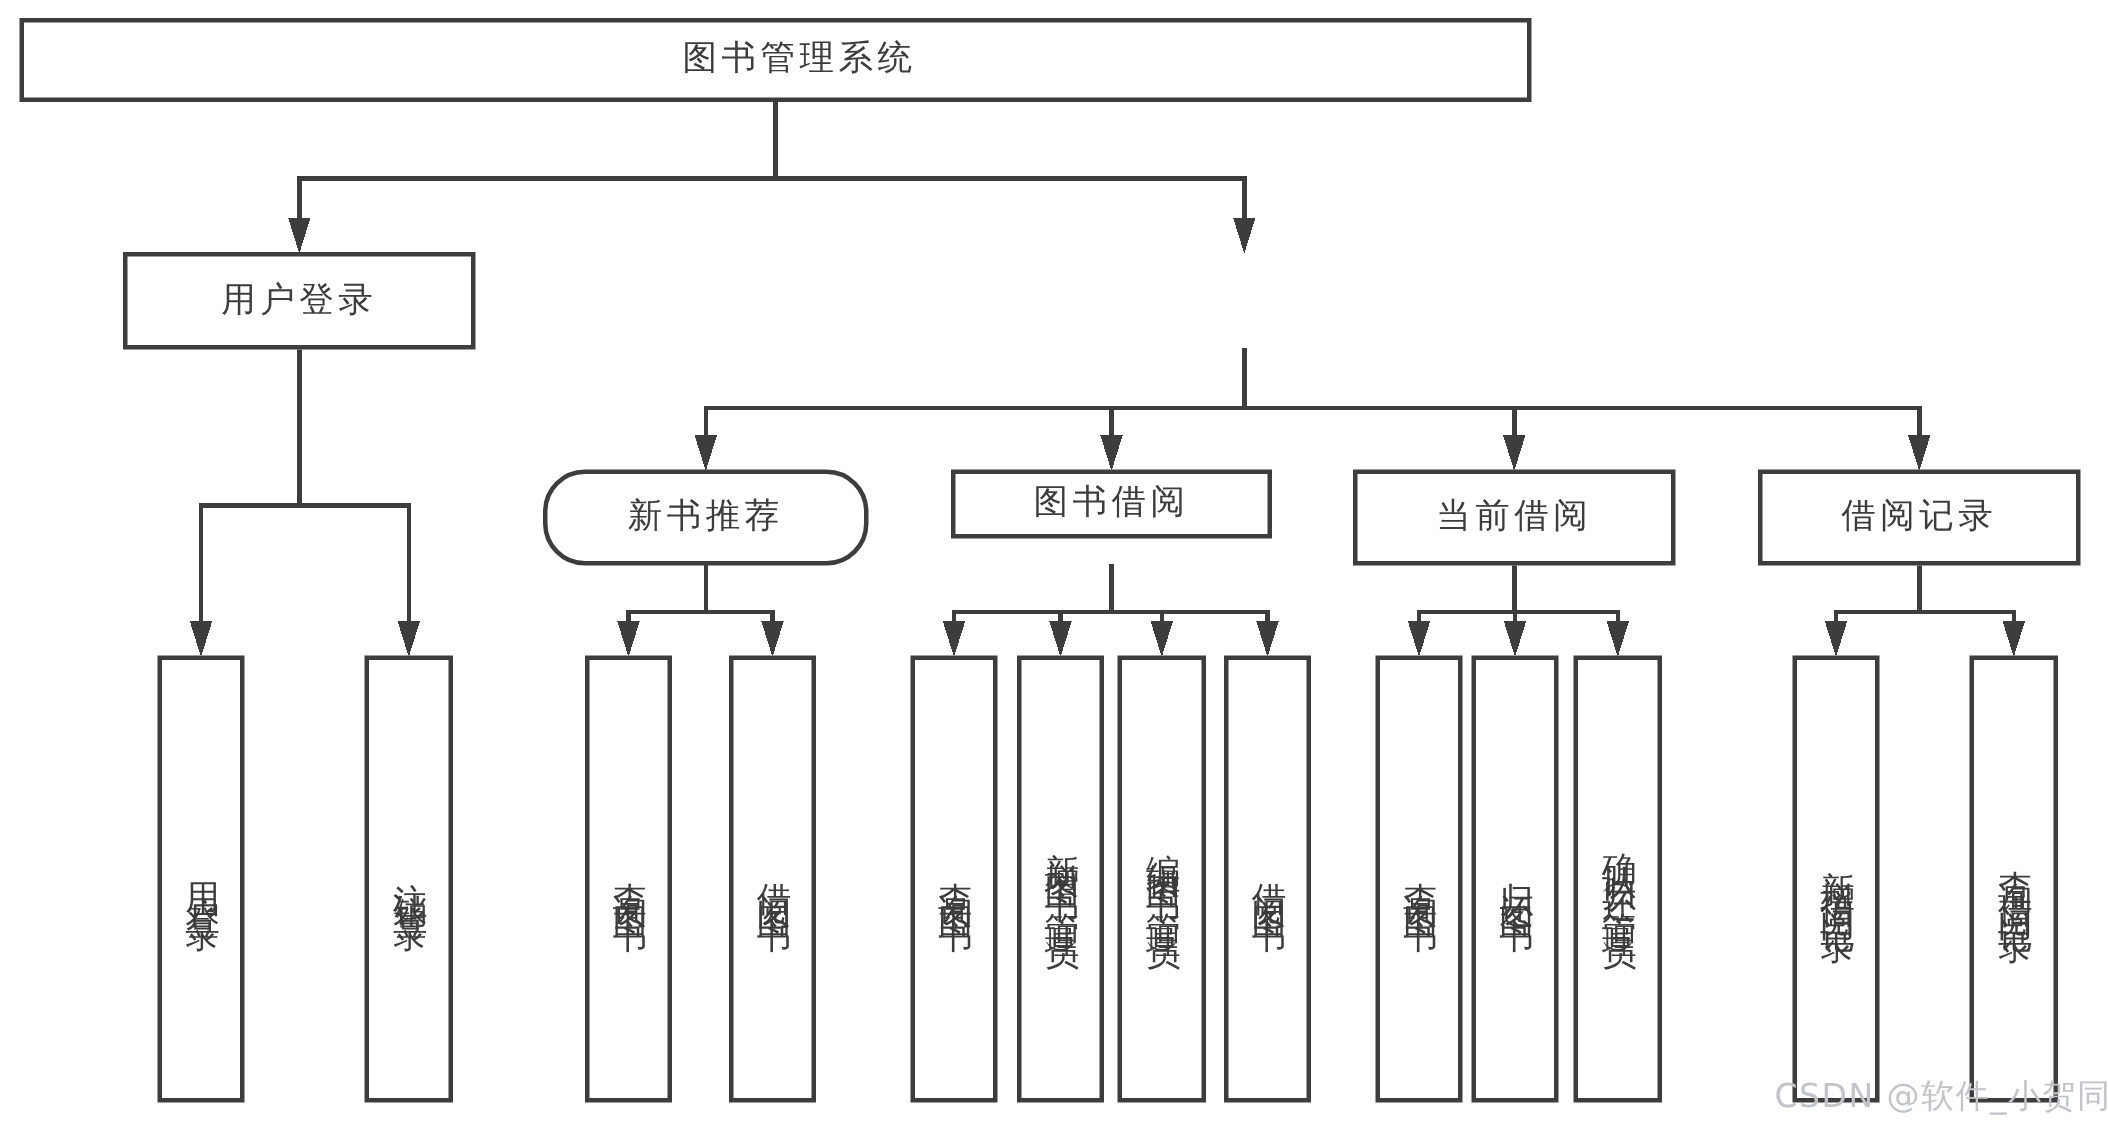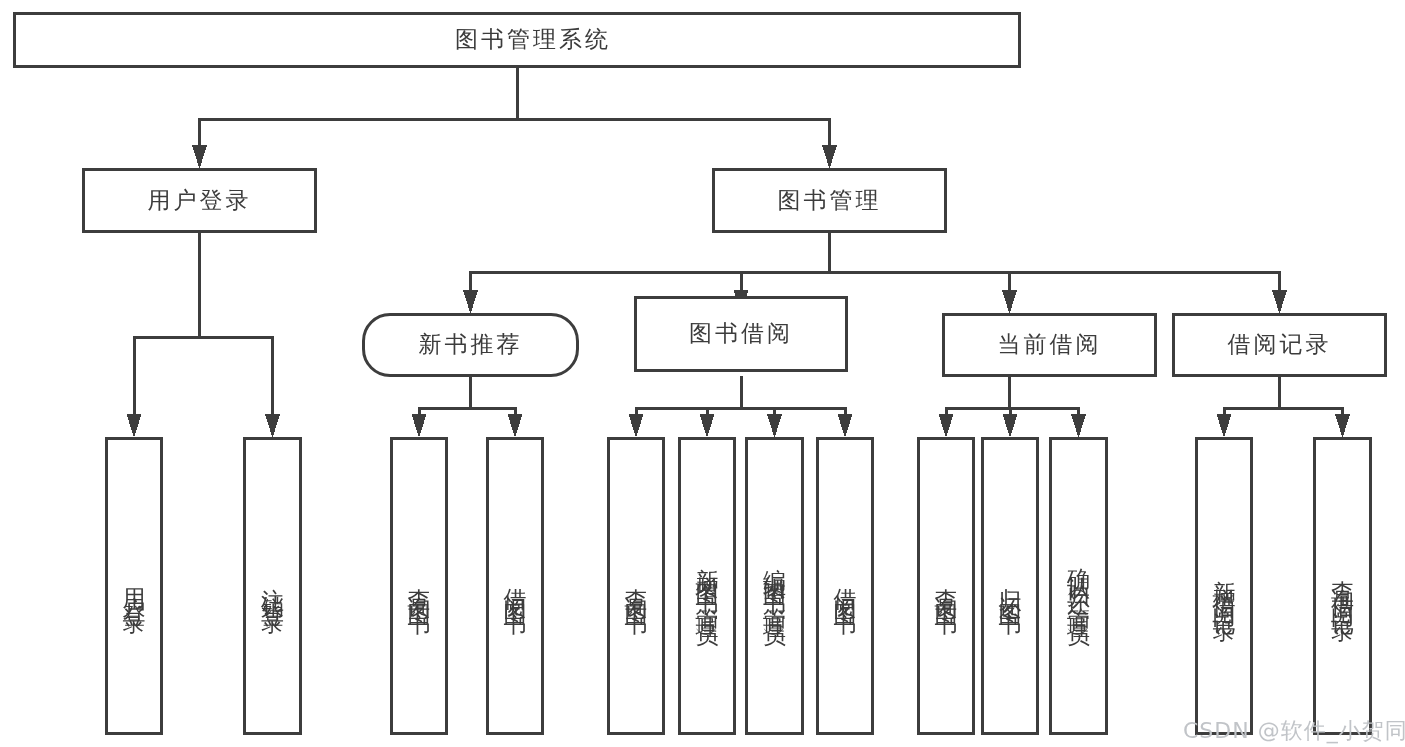--- a/index.html
+++ b/index.html
@@ -91,9 +91,6 @@
     <div class="node h" style="left: 82px; top: 168px; width: 235px; height: 65px;">
       <span class="lbl">用户登录</span>
     </div>
-    <div class="node h" style="left: 712px; top: 168px; width: 235px; height: 65px;">
-      <span class="lbl">图书管理</span>
-    </div>
     <div class="node h" style="left: 362px; top: 313px; width: 217px; height: 64px; border-radius: 28px;">
       <span class="lbl">新书推荐</span>
     </div>

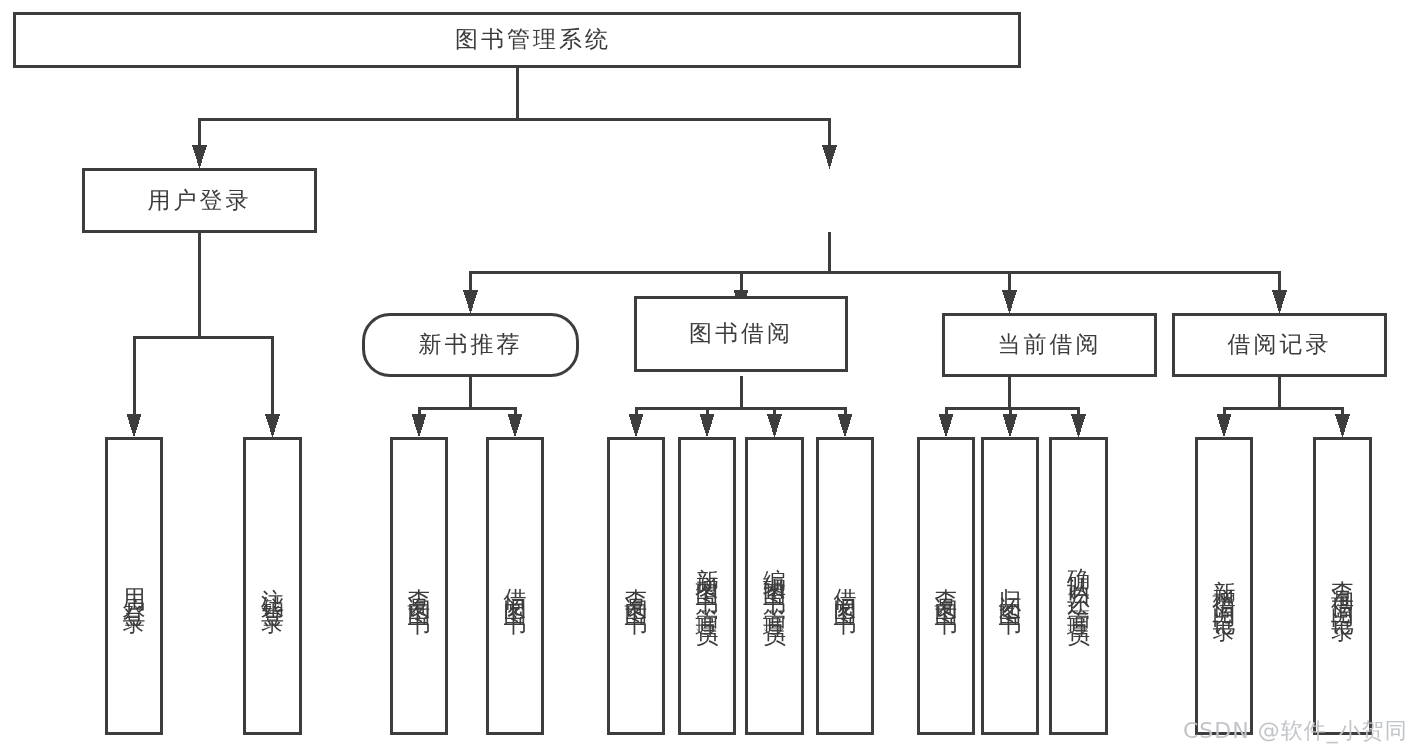--- a/index.html
+++ b/index.html
@@ -94,7 +94,7 @@
     <div class="node h" style="left: 362px; top: 313px; width: 217px; height: 64px; border-radius: 28px;">
       <span class="lbl">新书推荐</span>
     </div>
-    <div class="node h" style="left: 634px; top: 296px; width: 214px; height: 76px;">
+    <div class="node h" style="left: 634px; top: 313px; width: 214px; height: 46px;">
       <span class="lbl">图书借阅</span>
     </div>
     <div class="node h" style="left: 902px; top: 313px; width: 215px; height: 64px; margin-left: 40px;">

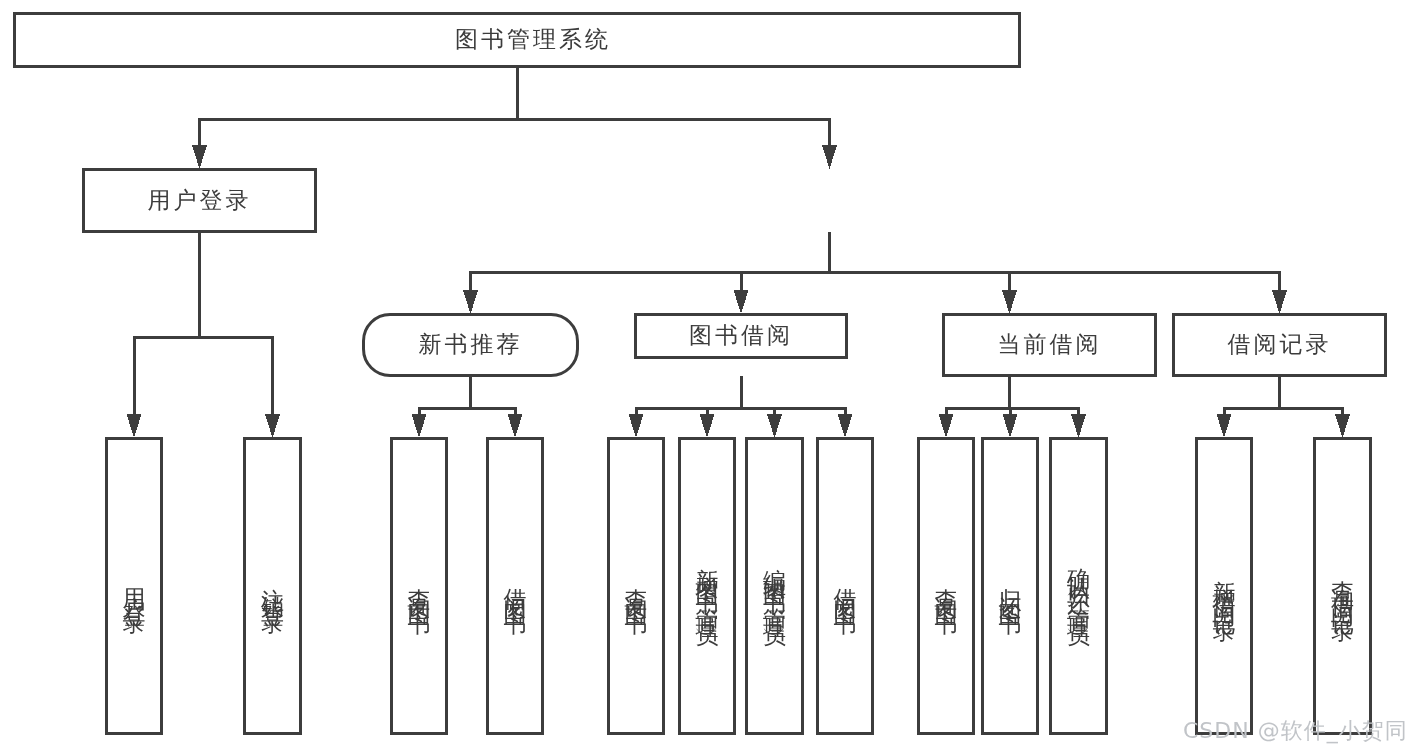--- a/index.html
+++ b/index.html
@@ -97,7 +97,7 @@
     <div class="node h" style="left: 634px; top: 313px; width: 214px; height: 46px;">
       <span class="lbl">图书借阅</span>
     </div>
-    <div class="node h" style="left: 902px; top: 313px; width: 215px; height: 64px; margin-left: 40px;">
+    <div class="node h" style="left: 902px; top: 313px; width: 215px; height: 64px;">
       <span class="lbl">当前借阅</span>
     </div>
     <div class="node h" style="left: 1172px; top: 313px; width: 215px; height: 64px;">

